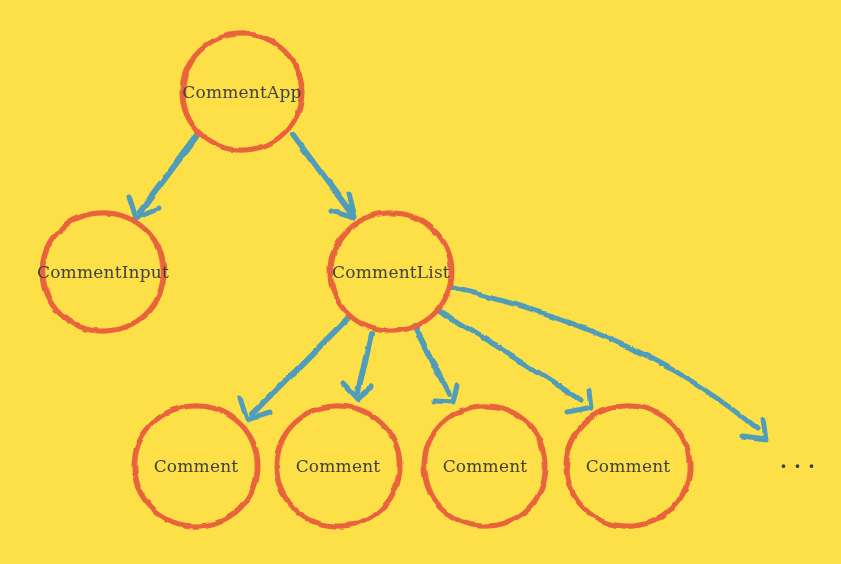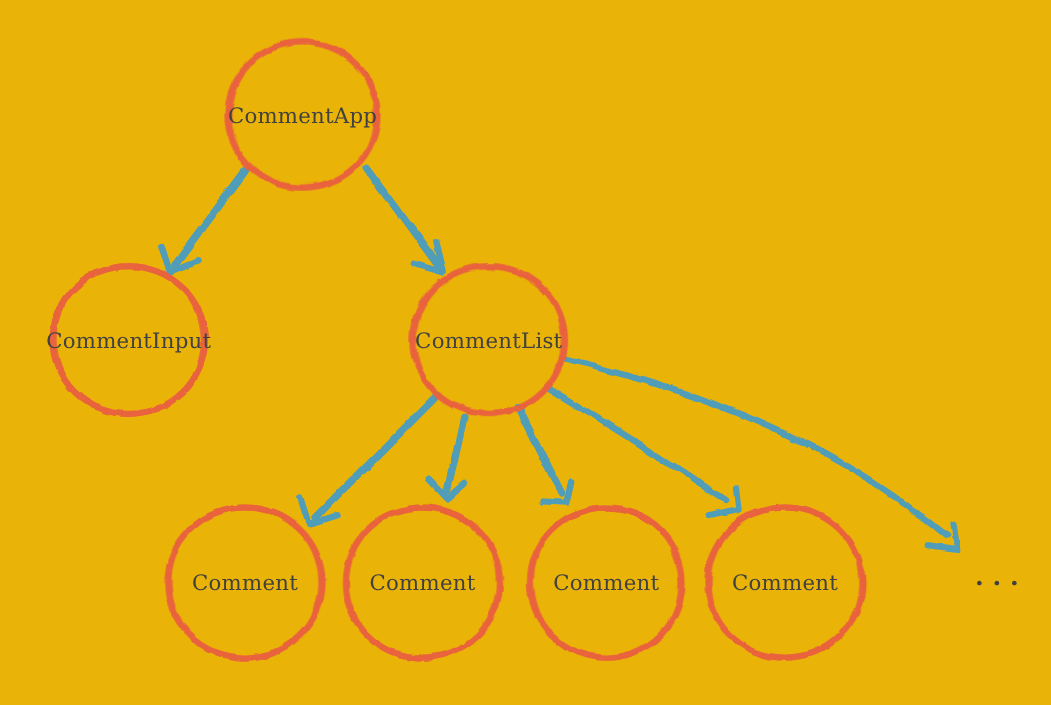--- a/index.html
+++ b/index.html
@@ -12,7 +12,7 @@
     position: relative;
     width: 841px;
     height: 564px;
-    background: #eab308;
+    background: #fde047;
     overflow: hidden;
   }
   svg { display: block; }

